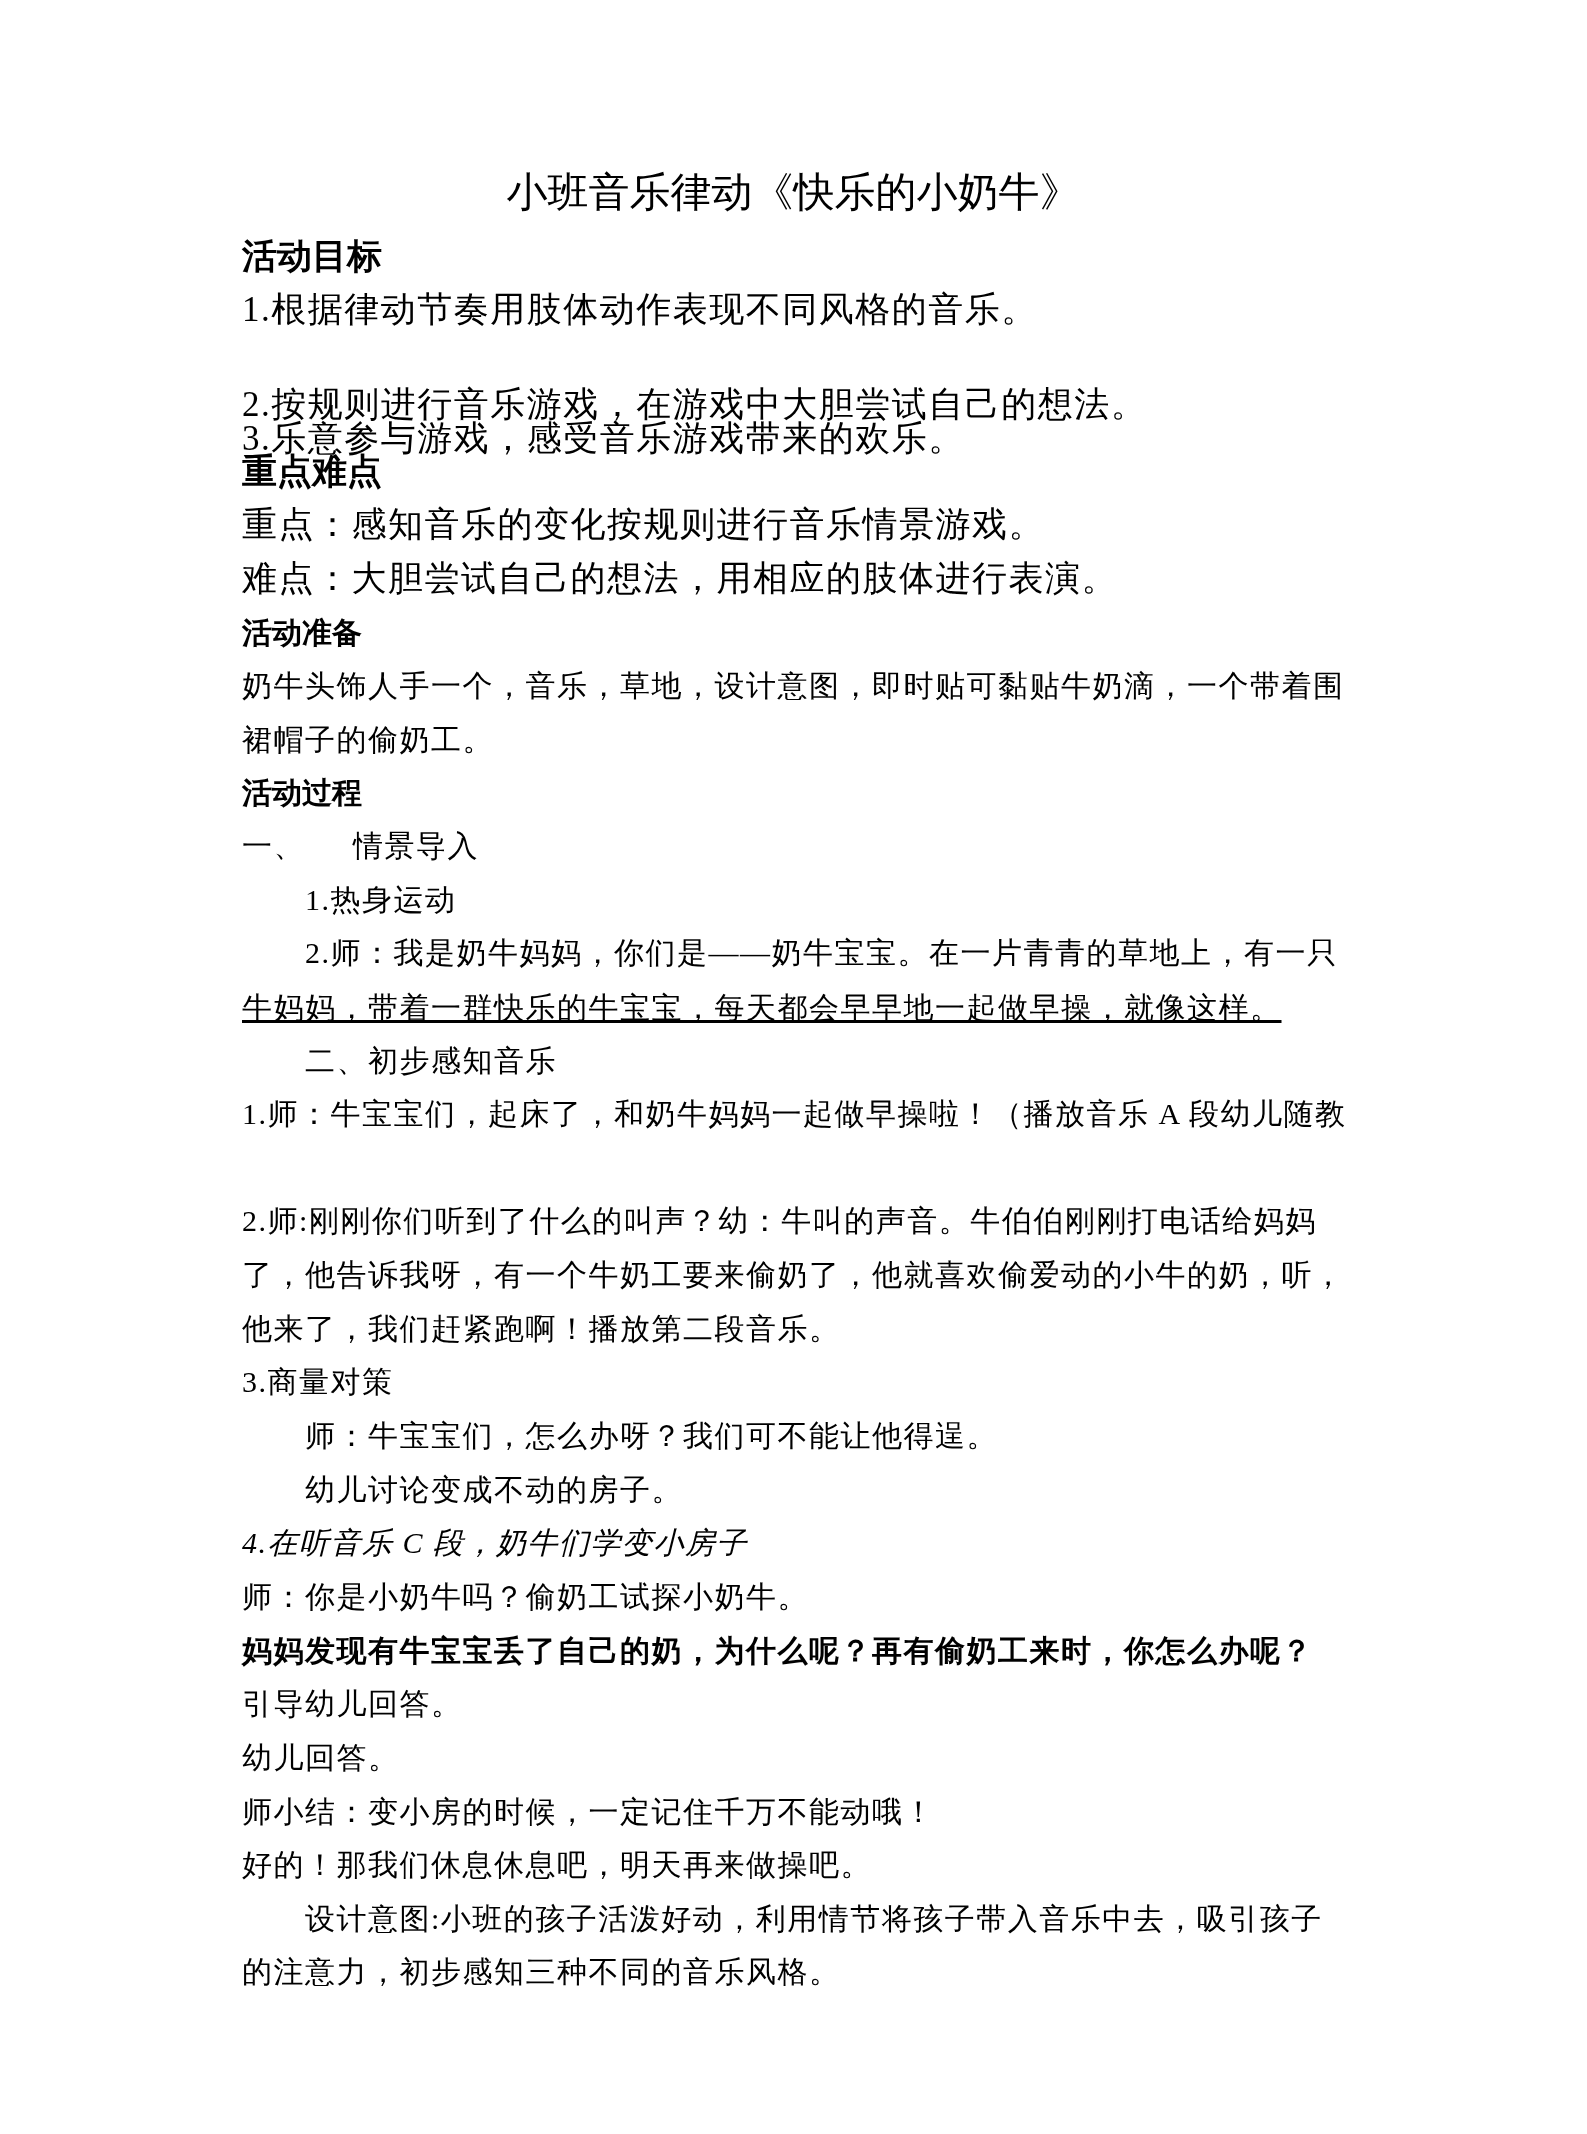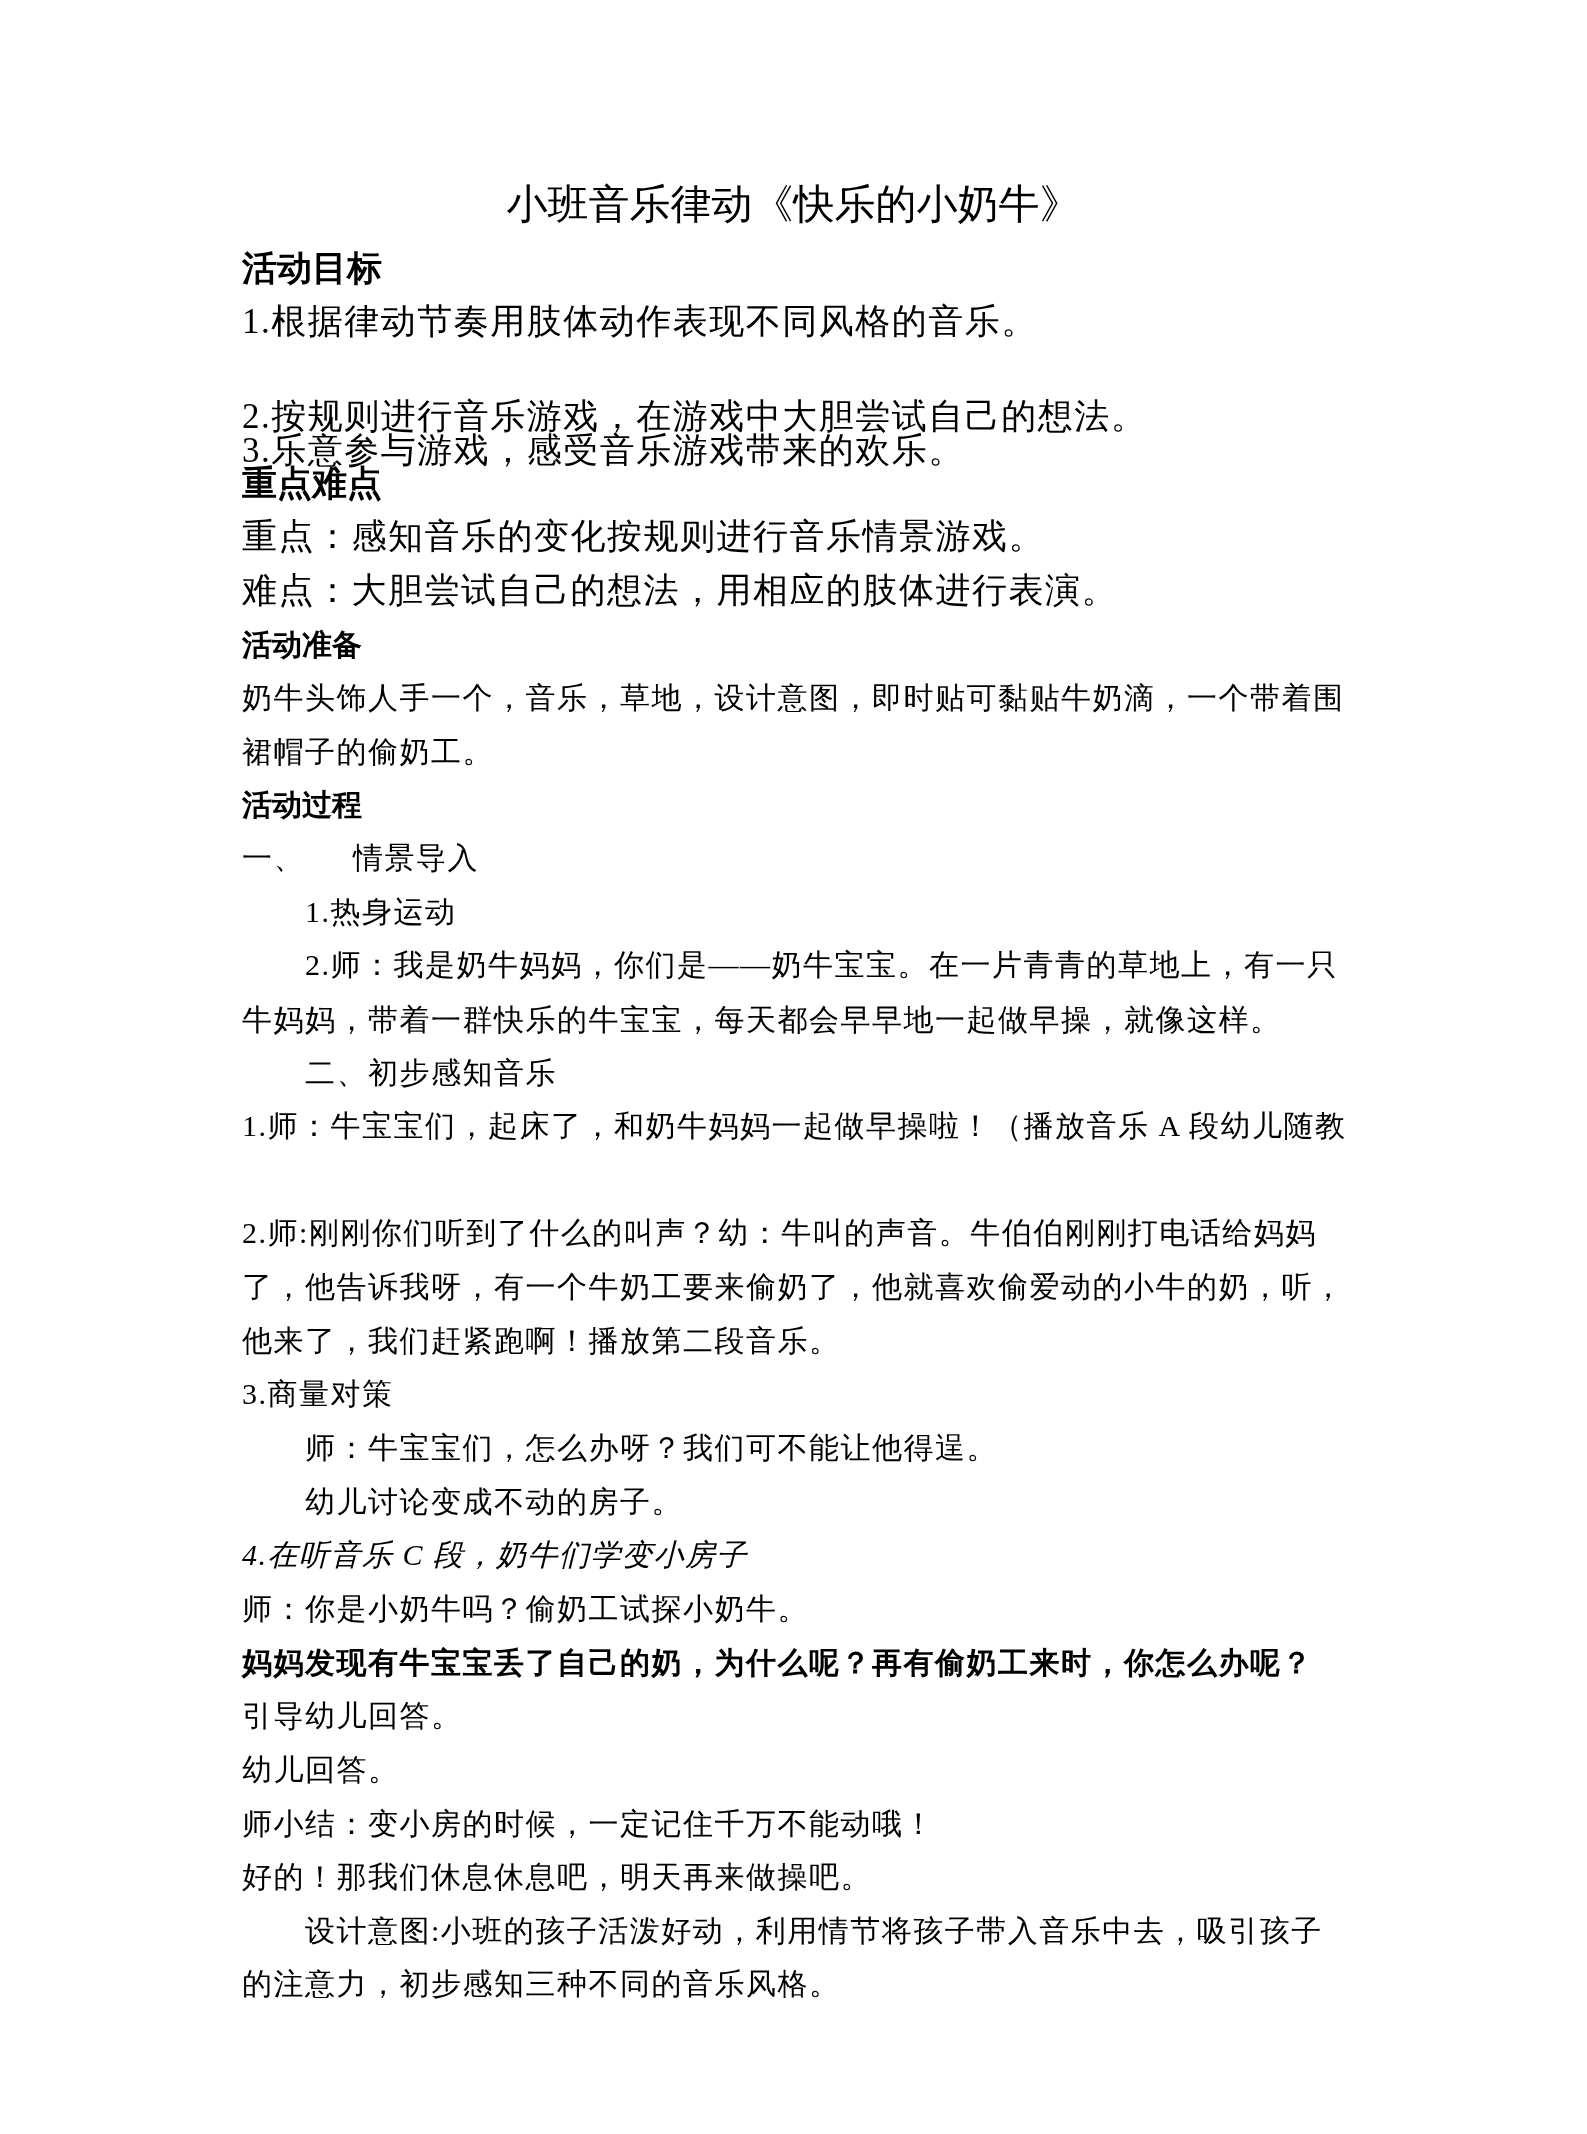--- a/index.html
+++ b/index.html
@@ -17,7 +17,7 @@
   }
   .page {
     position: absolute;
-    left: 0; top: 16px;
+    left: 0; top: 4px;
     width: 1587px;
     height: 1536px;
     background: #ffffff;

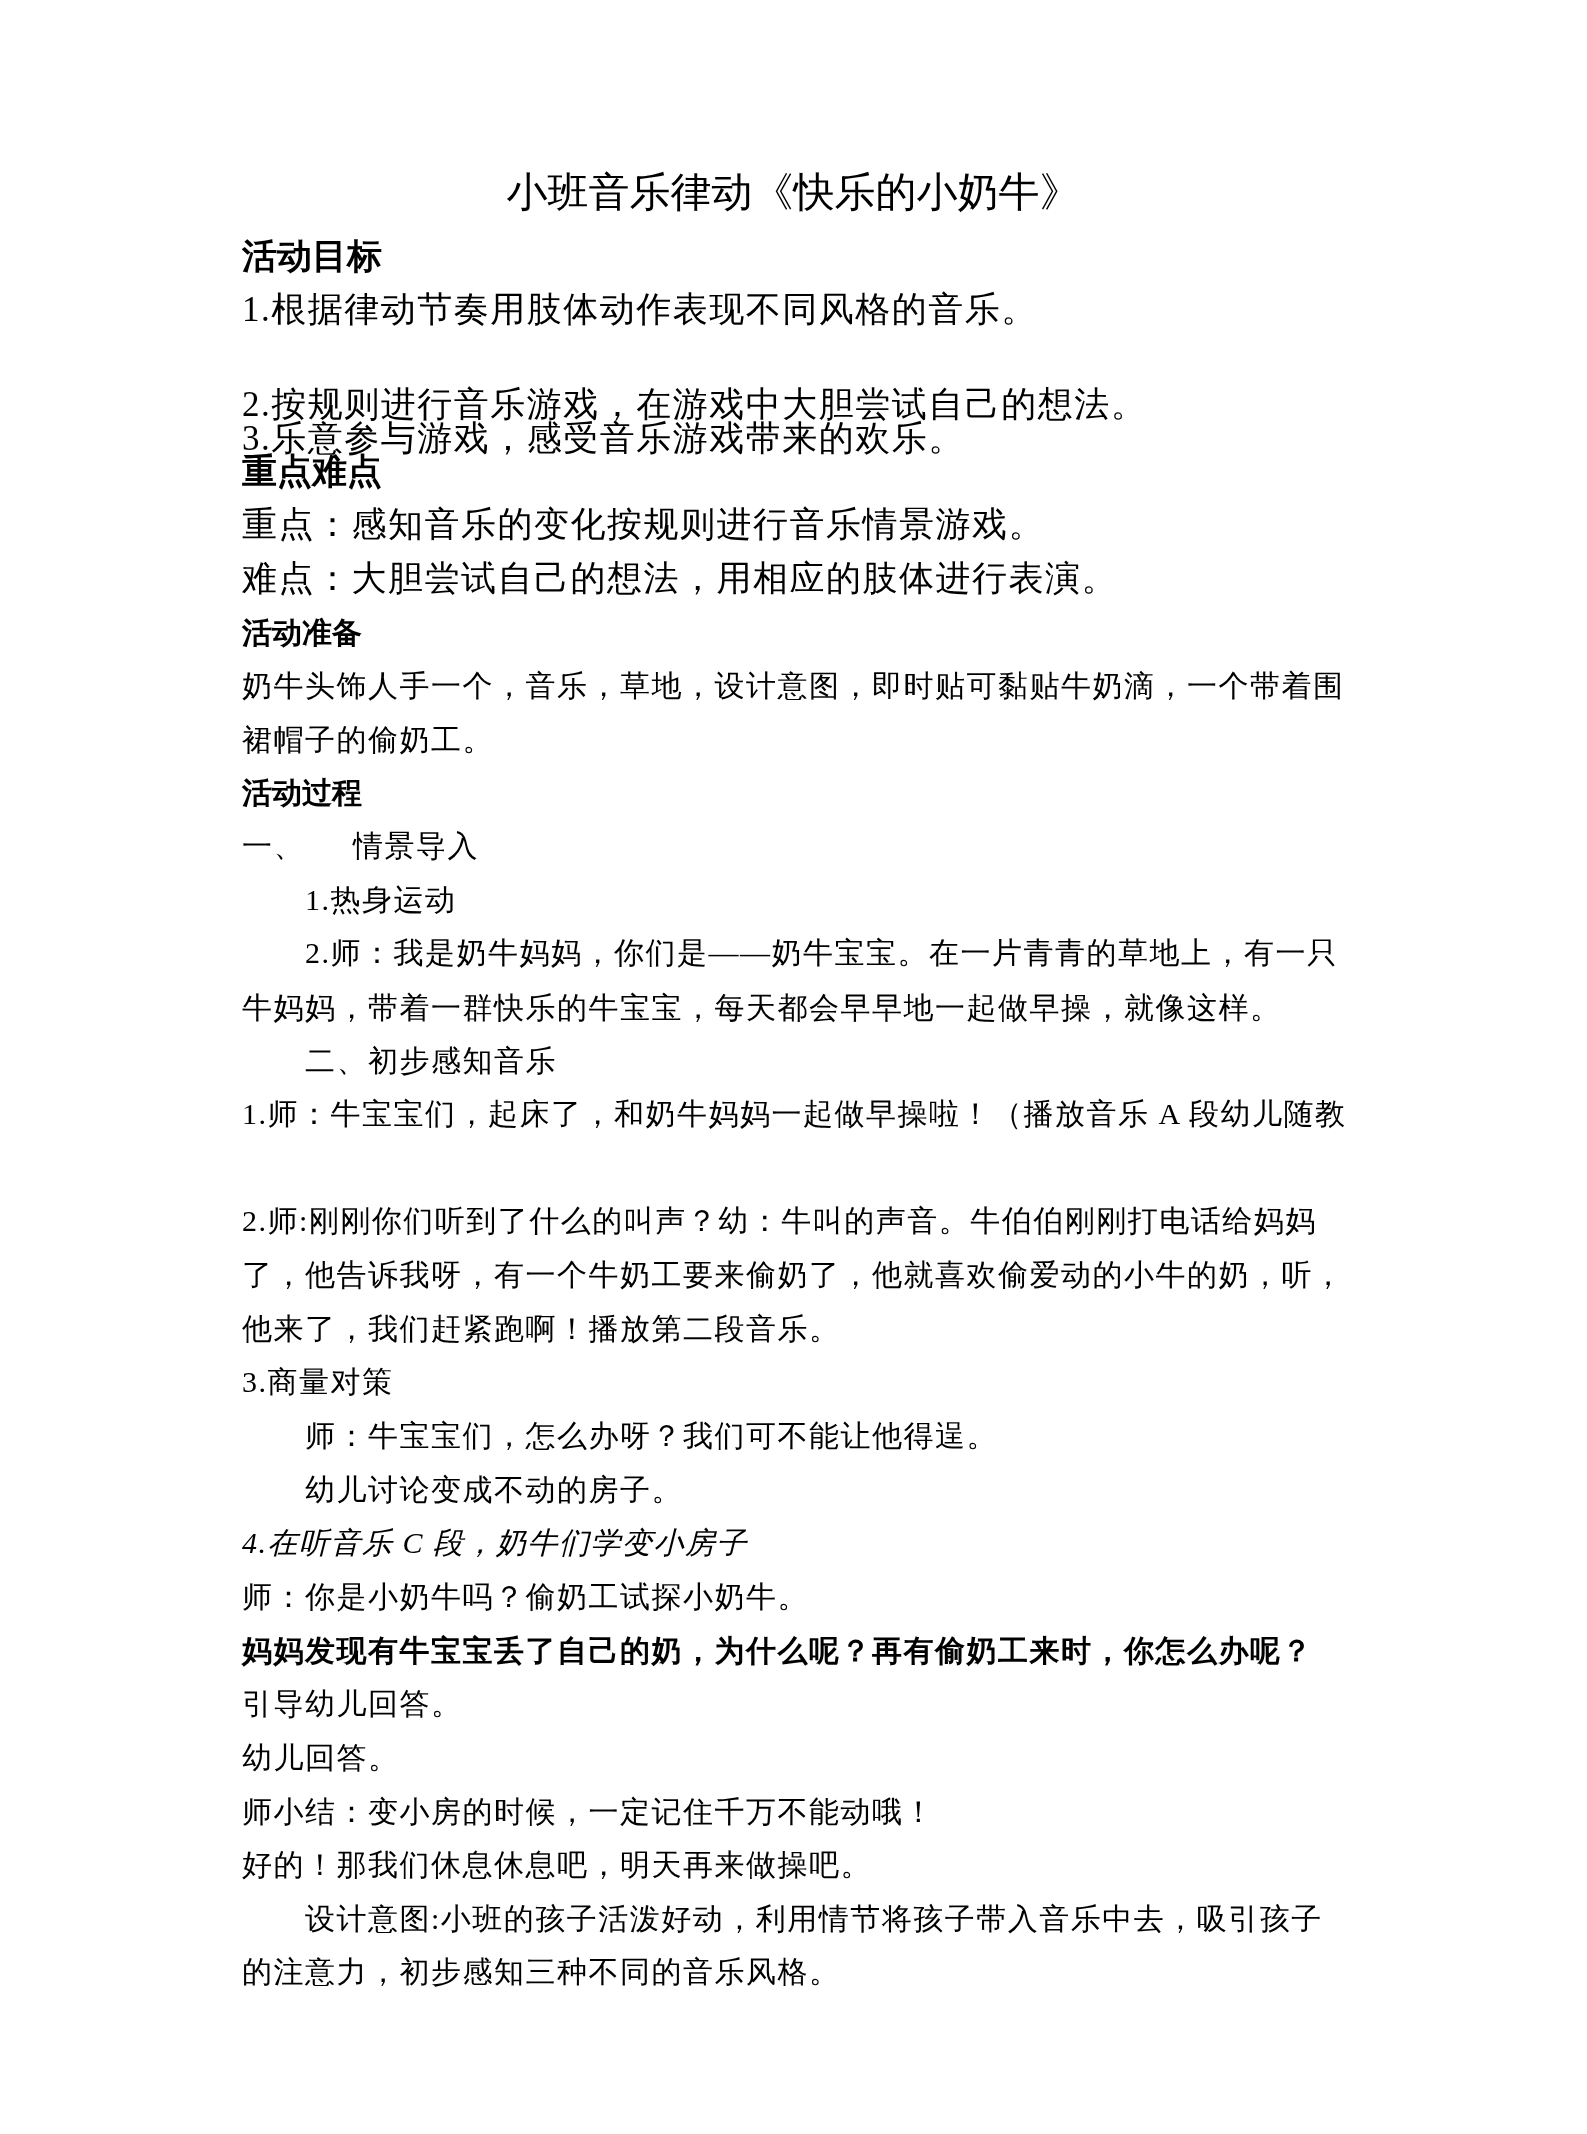--- a/index.html
+++ b/index.html
@@ -88,7 +88,7 @@
   </div>
   <div class="line t-sm indent" style="top:896px;">1.热身运动</div>
   <div class="line t-sm indent" style="top:949px;">2.师：我是奶牛妈妈，你们是——奶牛宝宝。在一片青青的草地上，有一只</div>
-  <div class="line t-sm" style="top:1004px;">牛妈妈，带着一群快乐的牛宝宝，每天都会早早地一起做早操，就像这样。</div>
+  <div class="line t-sm" style="top:1004px;text-decoration:underline;">牛妈妈，带着一群快乐的牛宝宝，每天都会早早地一起做早操，就像这样。</div>
 
   <div class="line t-sm indent" style="top:1057px;">二、初步感知音乐</div>
   <div class="line t-sm" style="top:1110px;font-family:Liberation Serif, serif;">1.师：牛宝宝们，起床了，和奶牛妈妈一起做早操啦！（播放音乐 A 段幼儿随教</div>

